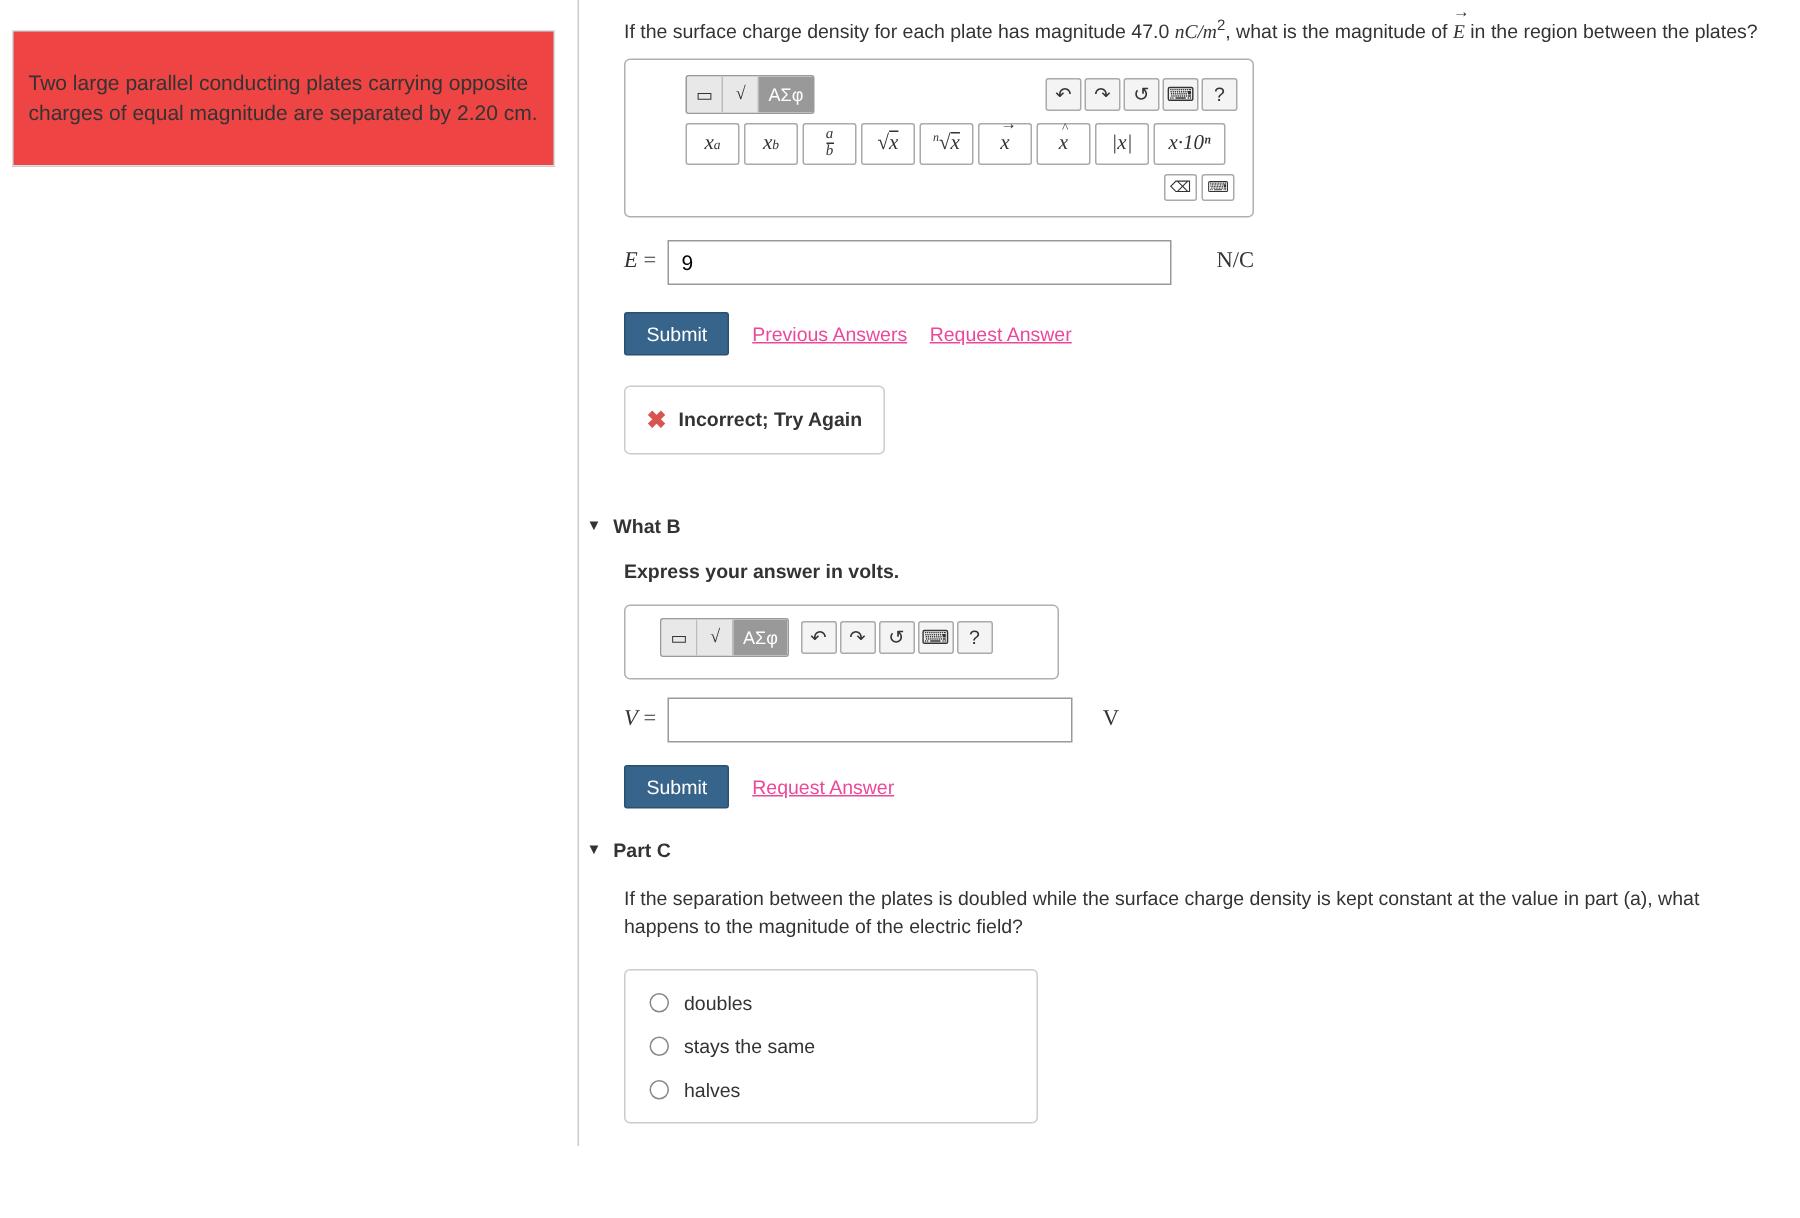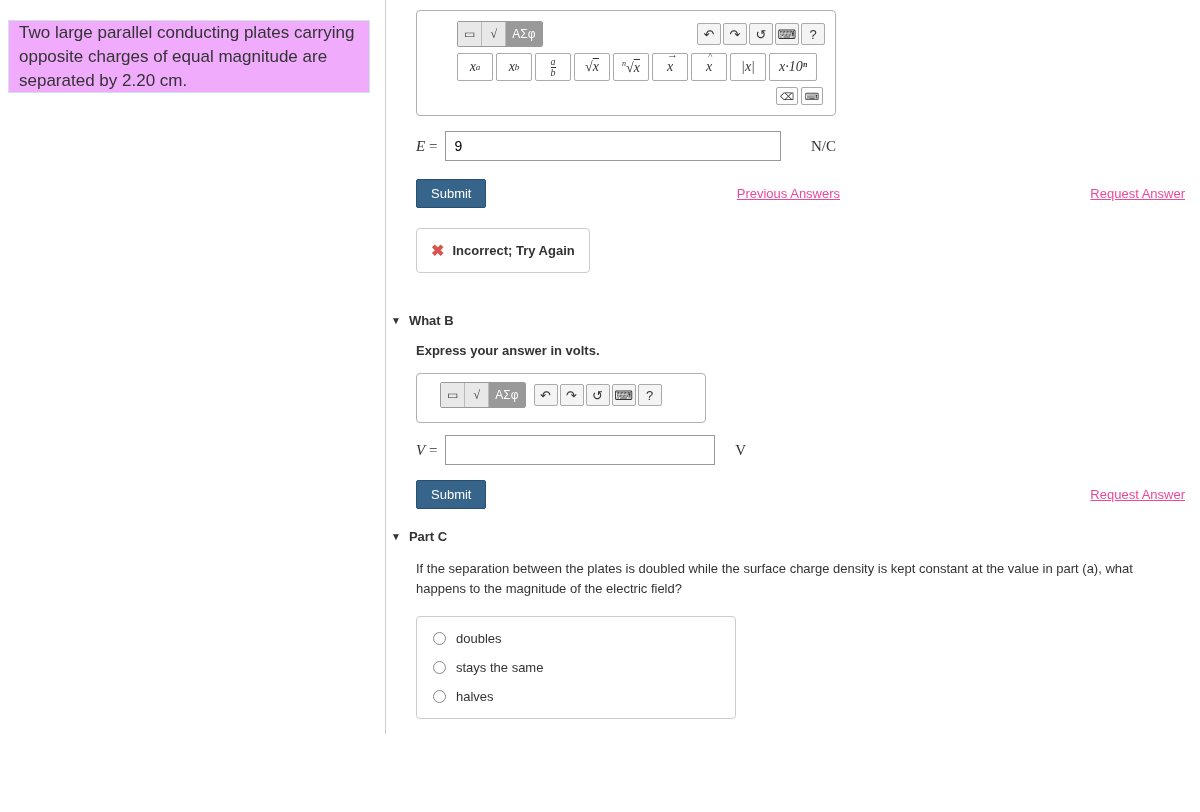--- a/index.html
+++ b/index.html
@@ -66,6 +66,9 @@
 
   <div class="right-panel">
     
+    <div class="question-text">
+      <span>If the surface charge density for each plate has magnitude 47.0 </span><span class="math-italic">nC/m</span><span class="units-sup">2</span><span>, what is the magnitude of </span><span class="vec">E</span><span> in the region between the plates?</span>
+    </div>
 
     <div class="toolbar-box">
       <div class="toolbar-row1">

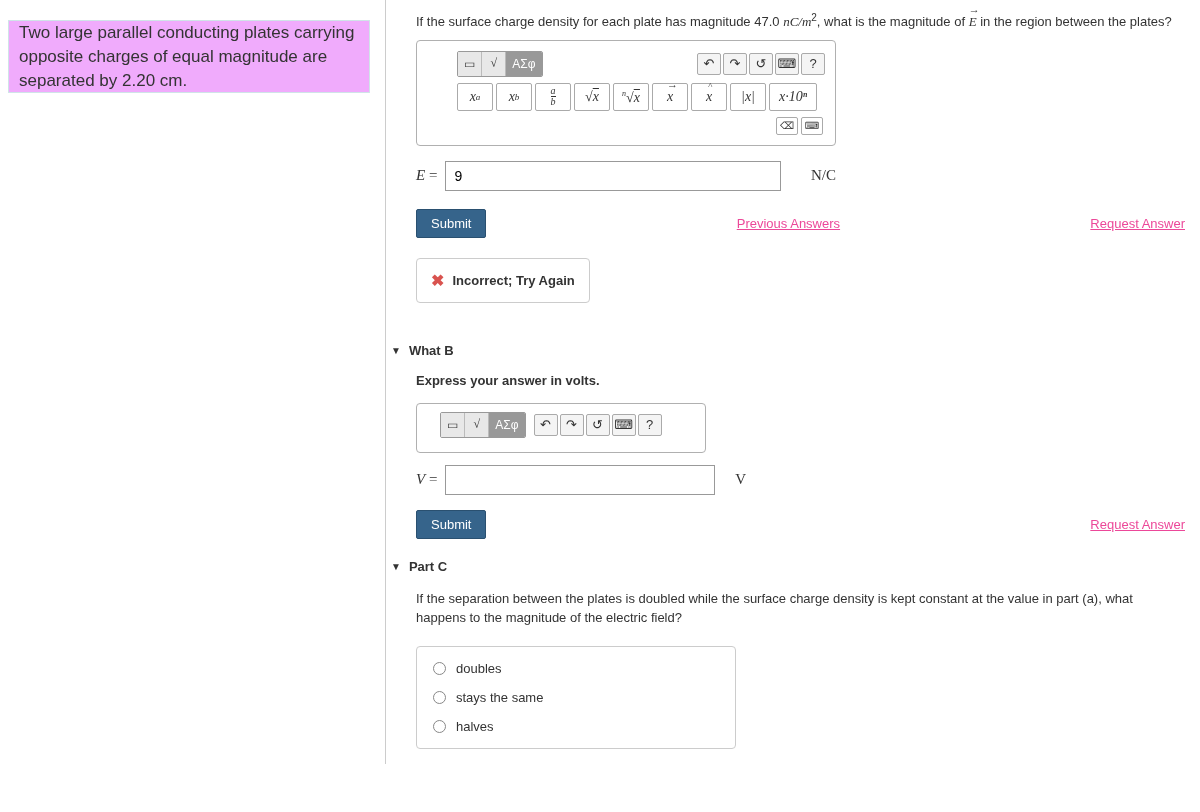--- a/index.html
+++ b/index.html
@@ -6,7 +6,7 @@
 body { font-family: Arial, Helvetica, sans-serif; font-size: 13px; color: #333; background: #fff; }
 .container { display: flex; width: 1200px; }
 .left-panel { width: 385px; padding: 20px 15px 0 8px; }
-.problem-statement { background: #f0abfc; border: 1px solid #d0e4e8; padding: 0 10px; font-size: 17px; line-height: 1.4; }
+.problem-statement { background: #ef4444; border: 1px solid #d0e4e8; padding: 25px 10px; font-size: 14px; line-height: 1.4; }
 .right-panel { flex: 1; border-left: 1px solid #ccc; padding: 10px 15px 0 30px; }
 .question-text { font-size: 13px; line-height: 1.5; margin-bottom: 8px; }
 .instruction { font-weight: bold; font-size: 13px; margin-bottom: 15px; }

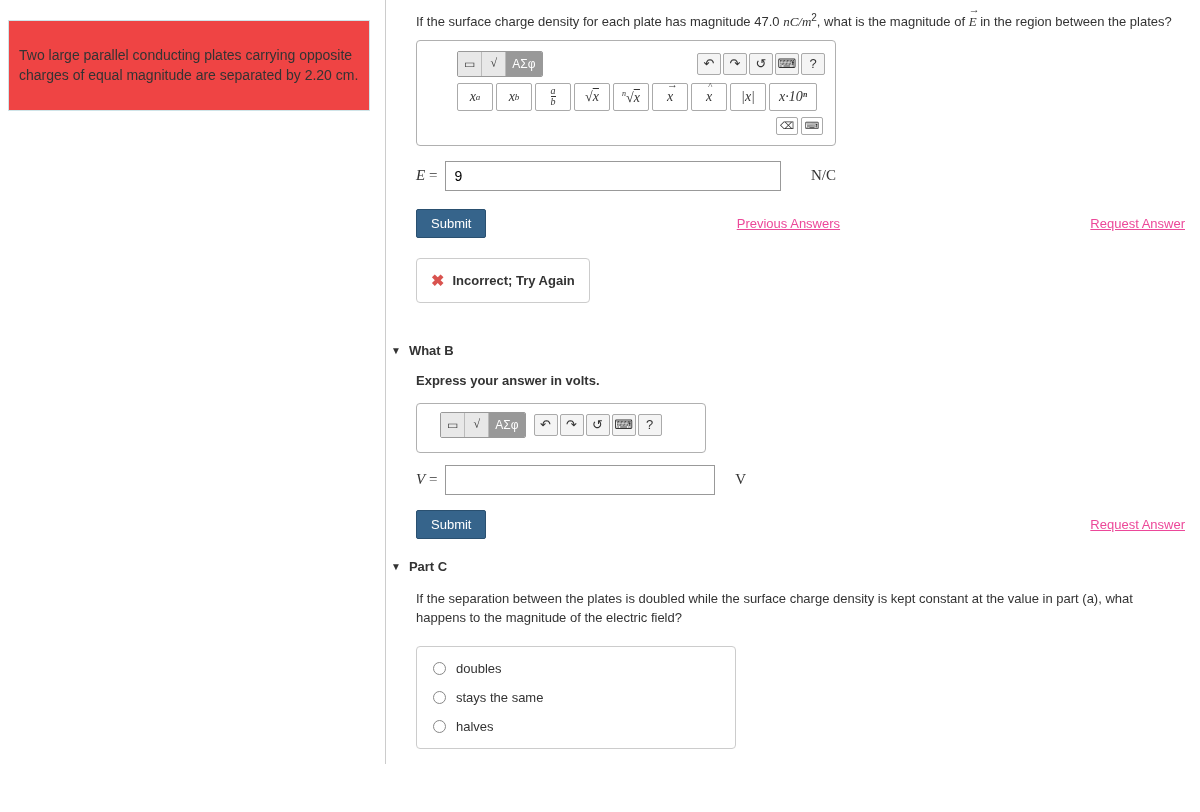--- a/index.html
+++ b/index.html
@@ -36,7 +36,7 @@
 .answer-input { flex: 1; border: 1px solid #999; height: 30px; padding: 4px 8px; font-size: 14px; }
 .answer-unit { font-family: 'Times New Roman', serif; font-size: 15px; margin-left: 30px; }
 
-.submit-row { display: flex; align-items: center; gap: 15px; margin-bottom: 20px; justify-content: space-between; }
+.submit-row { display: flex; align-items: center; gap: 15px; margin-bottom: 20px; }
 .submit-btn { background: #36648b; color: #fff; border: 1px solid #2a5070; padding: 6px 14px; font-size: 13px; cursor: pointer; border-radius: 2px;}
 .link { color: #ec4899; text-decoration: underline; font-size: 13px; cursor: pointer; }
 

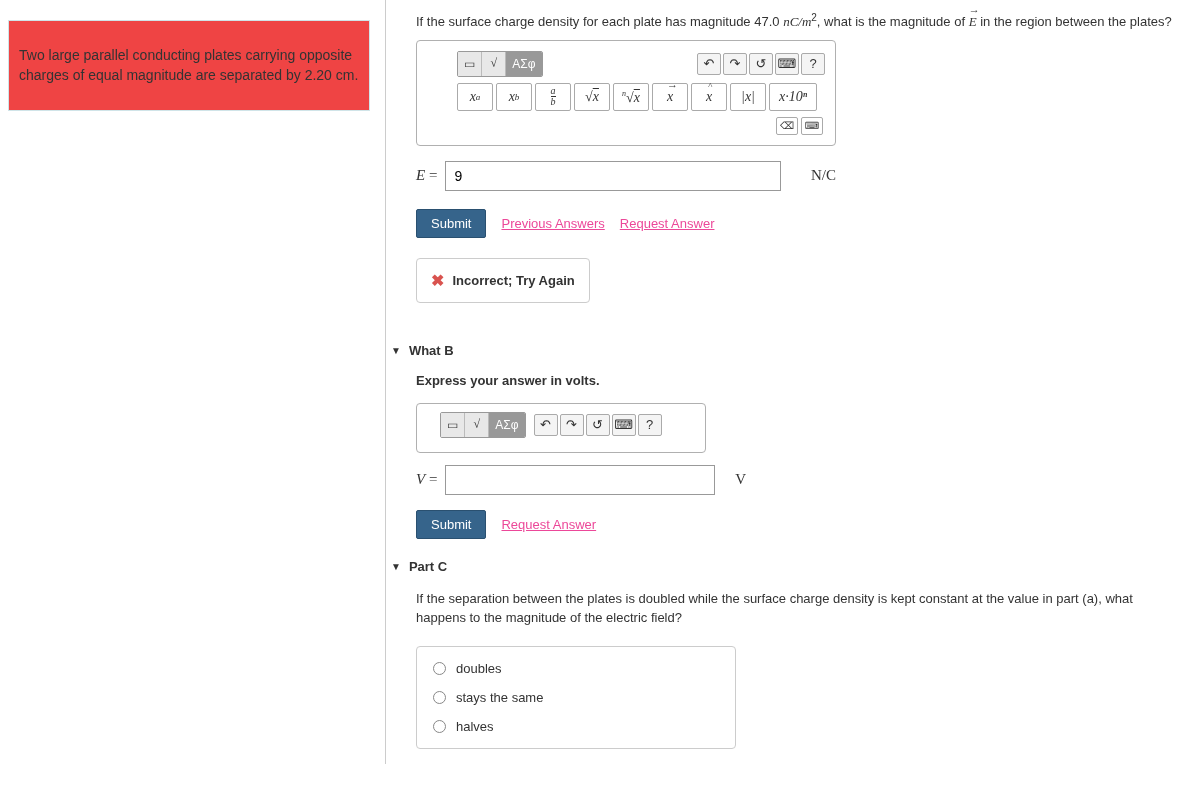--- a/index.html
+++ b/index.html
@@ -49,7 +49,7 @@
 .toolbar-box-small { border: 1px solid #b0b0b0; border-radius: 4px; width: 290px; padding: 8px; margin-bottom: 12px; }
 .answer-row-small { display:flex; align-items:center; width:330px; margin-bottom:15px;}
 
-.radio-box { border: 1px solid #ccc; border-radius: 4px; padding: 14px 16px; width: 320px; margin-bottom: 15px; }
+.radio-box { border: 1px solid #ccc; border-radius: 4px; padding: 14px 16px; width: 276px; margin-bottom: 15px; }
 .radio-option { display: flex; align-items: center; gap: 10px; margin-bottom: 14px; font-size: 13px; }
 .radio-option:last-child { margin-bottom: 0; }
 .radio-circle { width: 13px; height: 13px; border: 1px solid #888; border-radius: 50%; }

